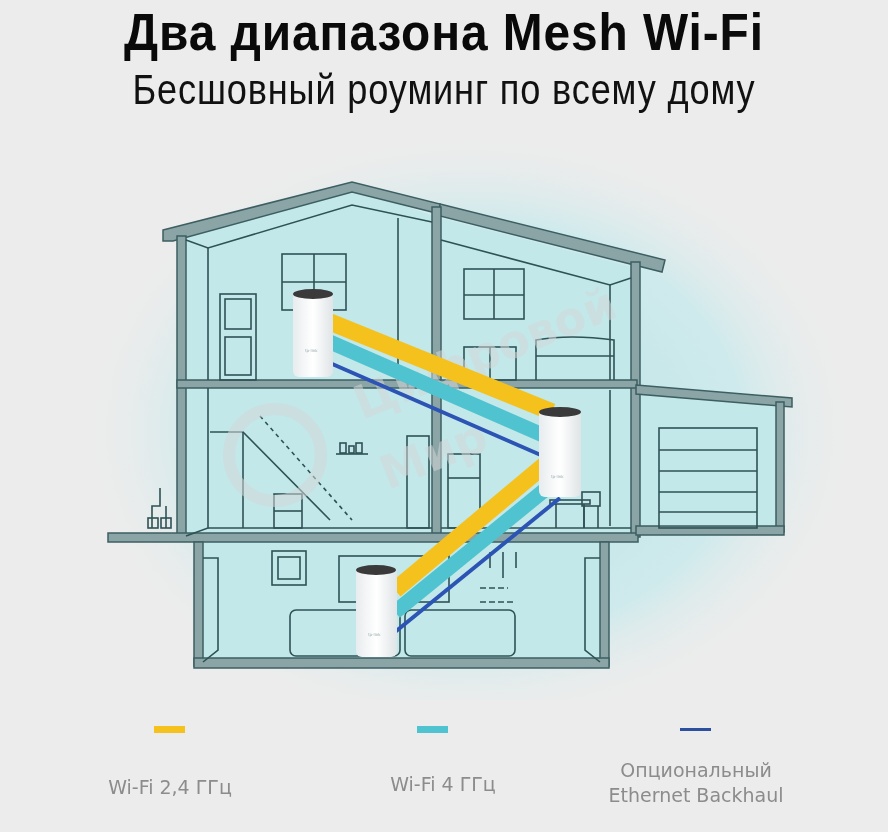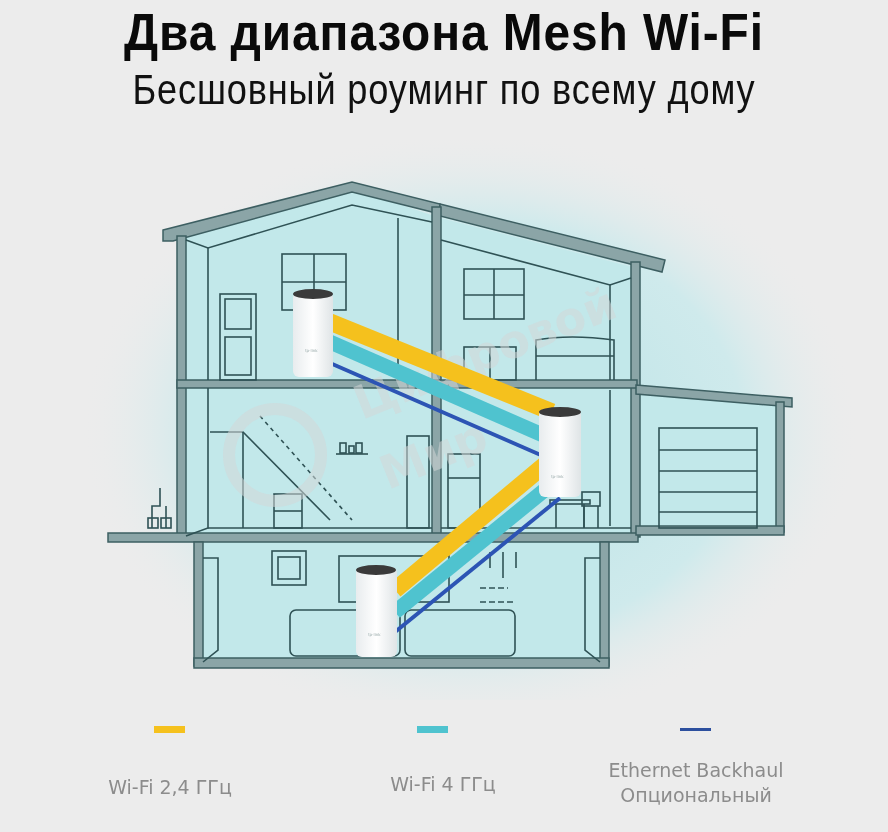--- a/index.html
+++ b/index.html
@@ -190,8 +190,8 @@
 
   <div class="swatch" style="left:680px; top:728px; width:31px; height:3px; background:#2c4f9e;"></div>
   <div class="legend-item" style="left:576px; top:758px; width:240px;">
+    <div>Опциональный</div>
     <div>Ethernet Backhaul</div>
-    <div>Опциональный</div>
   </div>
 </div>
 

